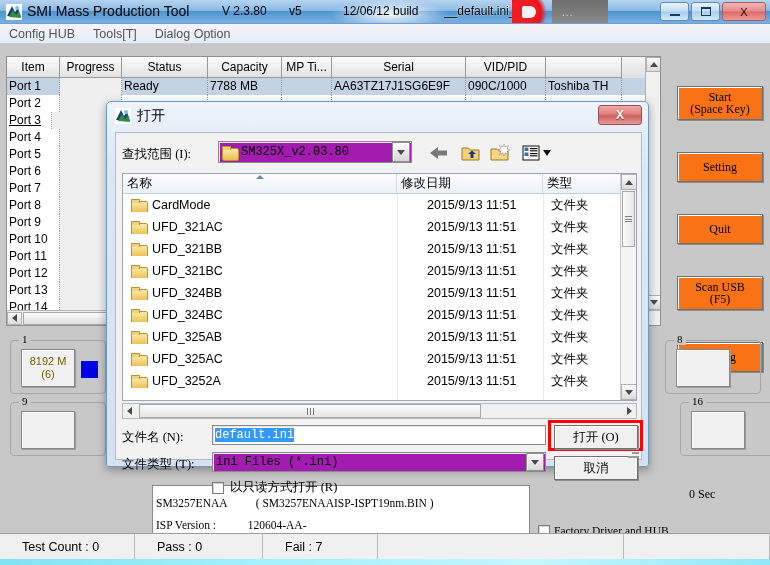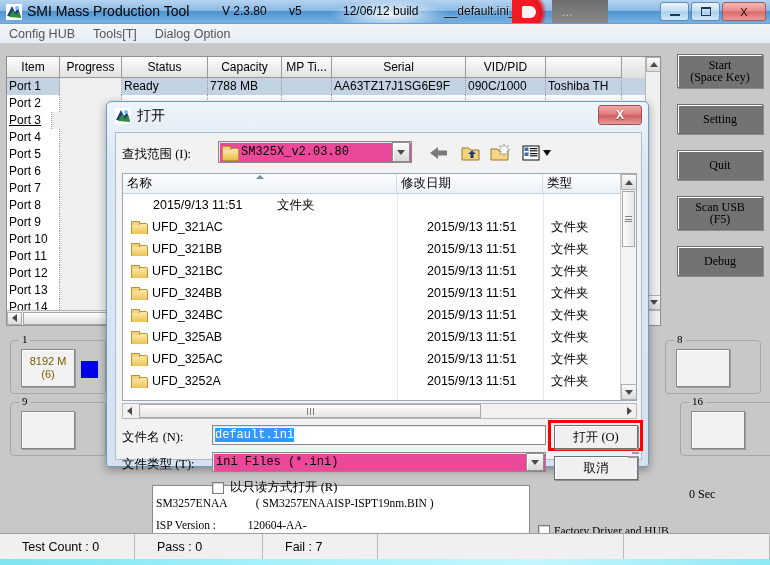--- a/index.html
+++ b/index.html
@@ -140,13 +140,13 @@
   .btncol { position: absolute; left: 677px; top: 10px; width: 86px; }
   .w-btn {
     width: 86px; height: 30px; margin-bottom: 16px;
-    background: #737373;
+    background: #f97316;
     border: 1px solid #707070;
     box-shadow: inset 1px 1px 0 #ffffff, 1px 1px 0 #8a8a8a;
     font-family: "Liberation Serif", serif;
     font-size: 12px; color: #000;
     display: flex; flex-direction: column; align-items: center; justify-content: center;
-    line-height: 12px; cursor: default;
+    line-height: 12px; cursor: default; margin-top: 32px;
   }
   .w-btn.tall { height: 34px; }
 

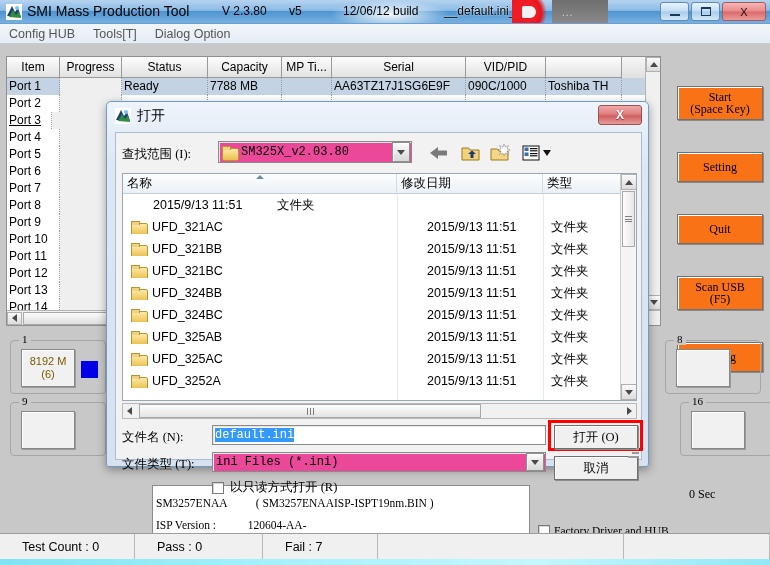--- a/index.html
+++ b/index.html
@@ -237,7 +237,7 @@
   }
   .lookin-lbl { position:absolute; left:0; top: 5px; }
   .combo {
-    position:absolute; border:1px solid #8a8a8a; background:#ec4899; height: 22px;
+    position:absolute; border:1px solid #8a8a8a; background:#a21caf; height: 22px;
     box-shadow: inset 1px 1px 0 #e8e8e8;
     display:flex; align-items:center;
   }

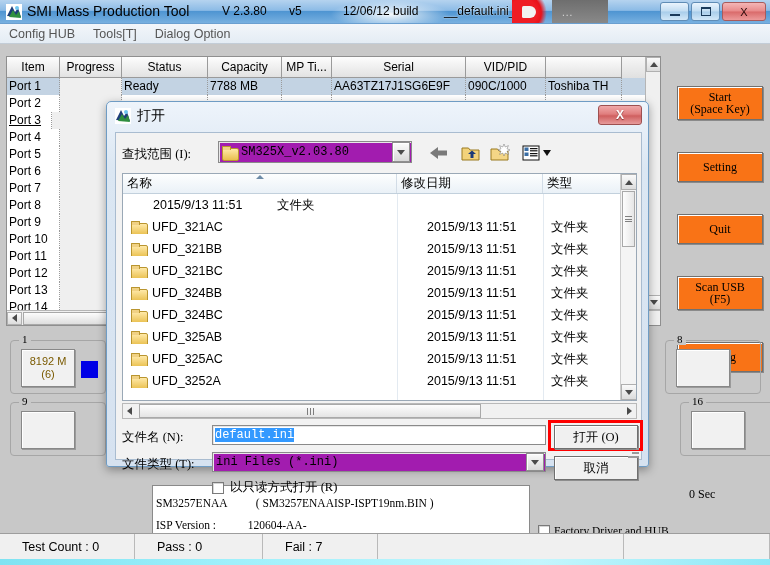--- a/index.html
+++ b/index.html
@@ -695,6 +695,10 @@
         <div class="fl-col-sep" style="left:420px;"></div>
         <div id="fileRows">
             <div class="fl-row">
+              <div class="fl-c" style="width: 274px;">
+                <span class="folder-ic" style="margin: 0px 6px 0px 8px;"></span>
+                <span>CardMode</span>
+              </div>
               <div class="fl-c" style="width: 146px; padding-left: 30px;">2015/9/13 11:51</div>
               <div class="fl-c" style="width: 78px; padding-left: 8px;">文件夹</div>
             </div>

